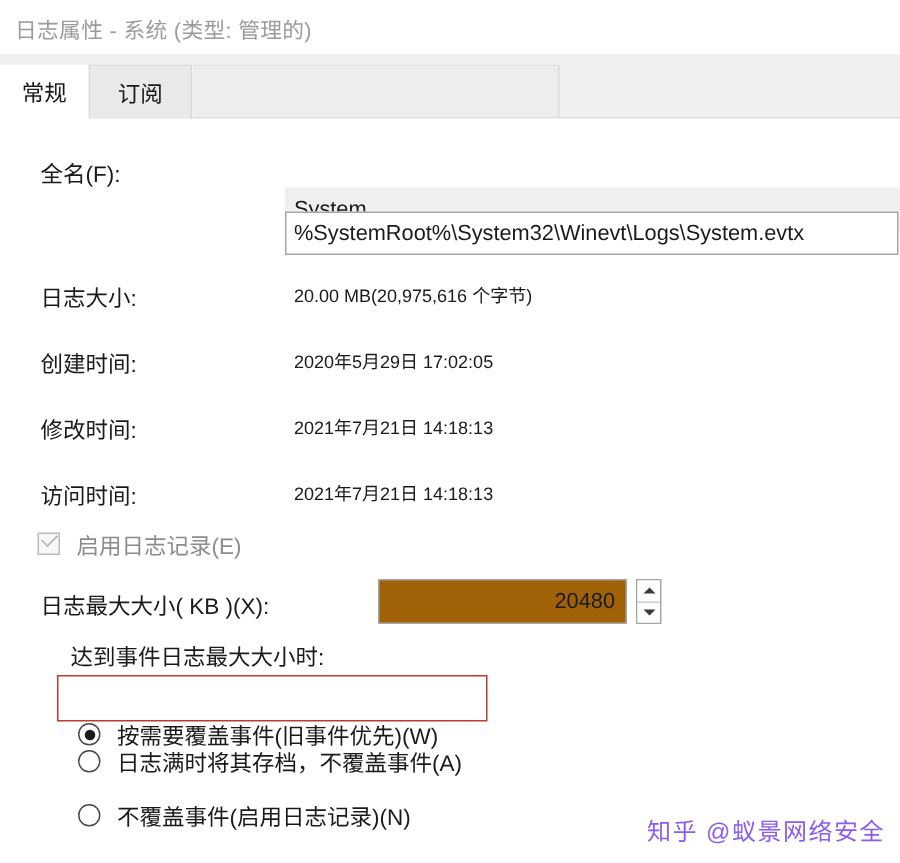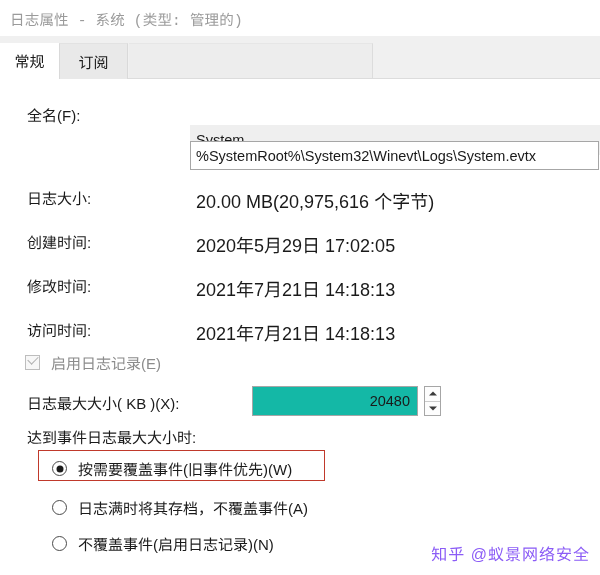--- a/index.html
+++ b/index.html
@@ -27,7 +27,6 @@
     background: #ffffff;
     display: flex;
     align-items: center;
-    font-family: Liberation Mono, monospace;
   }
   .titlebar-text {
     padding-left: 10px;

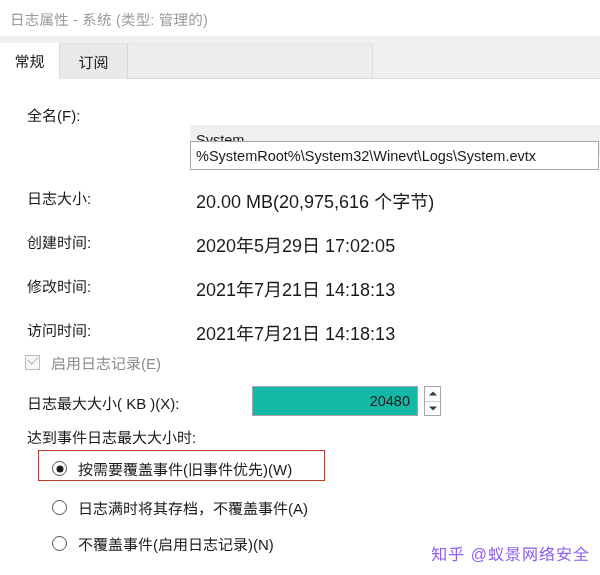--- a/index.html
+++ b/index.html
@@ -129,7 +129,7 @@
   .val {
     position: absolute;
     left: 196px;
-    font-size: 18px;
+    font-size: 12px;
     color: #1a1a1a;
     white-space: nowrap;
   }

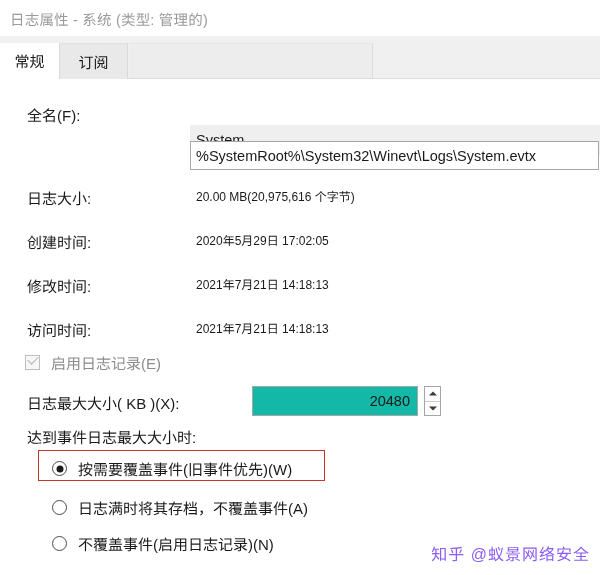--- a/index.html
+++ b/index.html
@@ -214,7 +214,7 @@
     top: 386px;
     width: 166px;
     height: 30px;
-    background: #14b8a6;
+    background: #a16207;
     border: 1px solid #a6a6a6;
     box-sizing: border-box;
   }

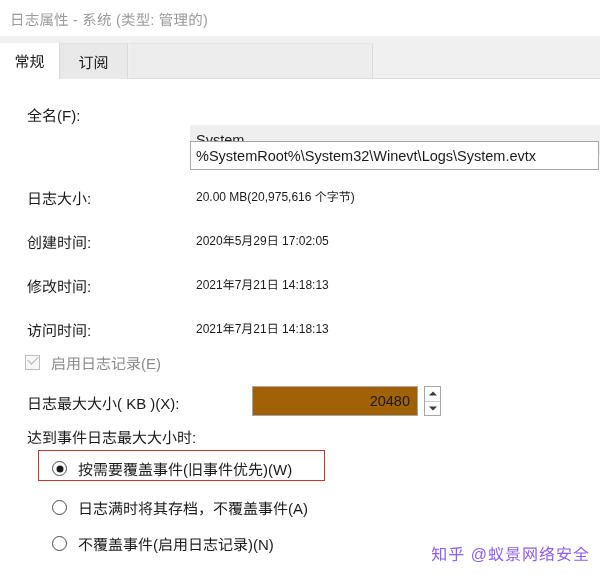--- a/index.html
+++ b/index.html
@@ -394,7 +394,7 @@
   </div>
 </div>
 
-<span class="lbl" style="top:426px; font-size:15px;">达到事件日志最大大小时:</span>
+<span class="lbl" style="top:426px; font-size:15px;margin-left:20px;">达到事件日志最大大小时:</span>
 
 <div class="radio-row" style="top:458px;">
   <span class="radio">

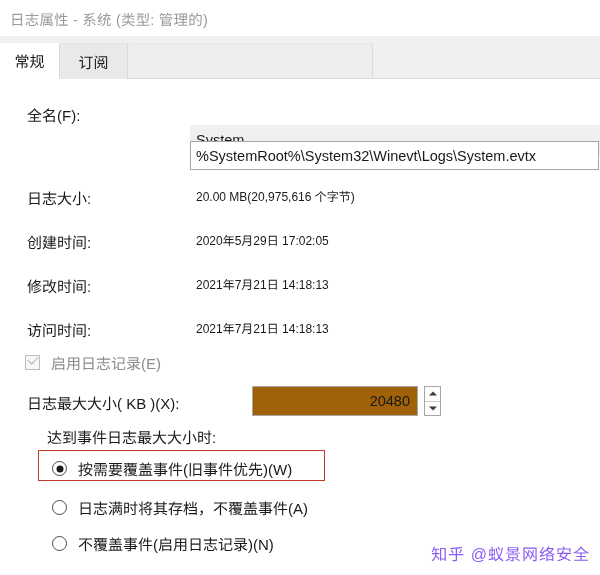--- a/index.html
+++ b/index.html
@@ -396,7 +396,7 @@
 
 <span class="lbl" style="top:426px; font-size:15px;margin-left:20px;">达到事件日志最大大小时:</span>
 
-<div class="radio-row" style="top:458px;">
+<div class="radio-row" style="top:479px;">
   <span class="radio">
     <span class="dot"></span>
   </span>

